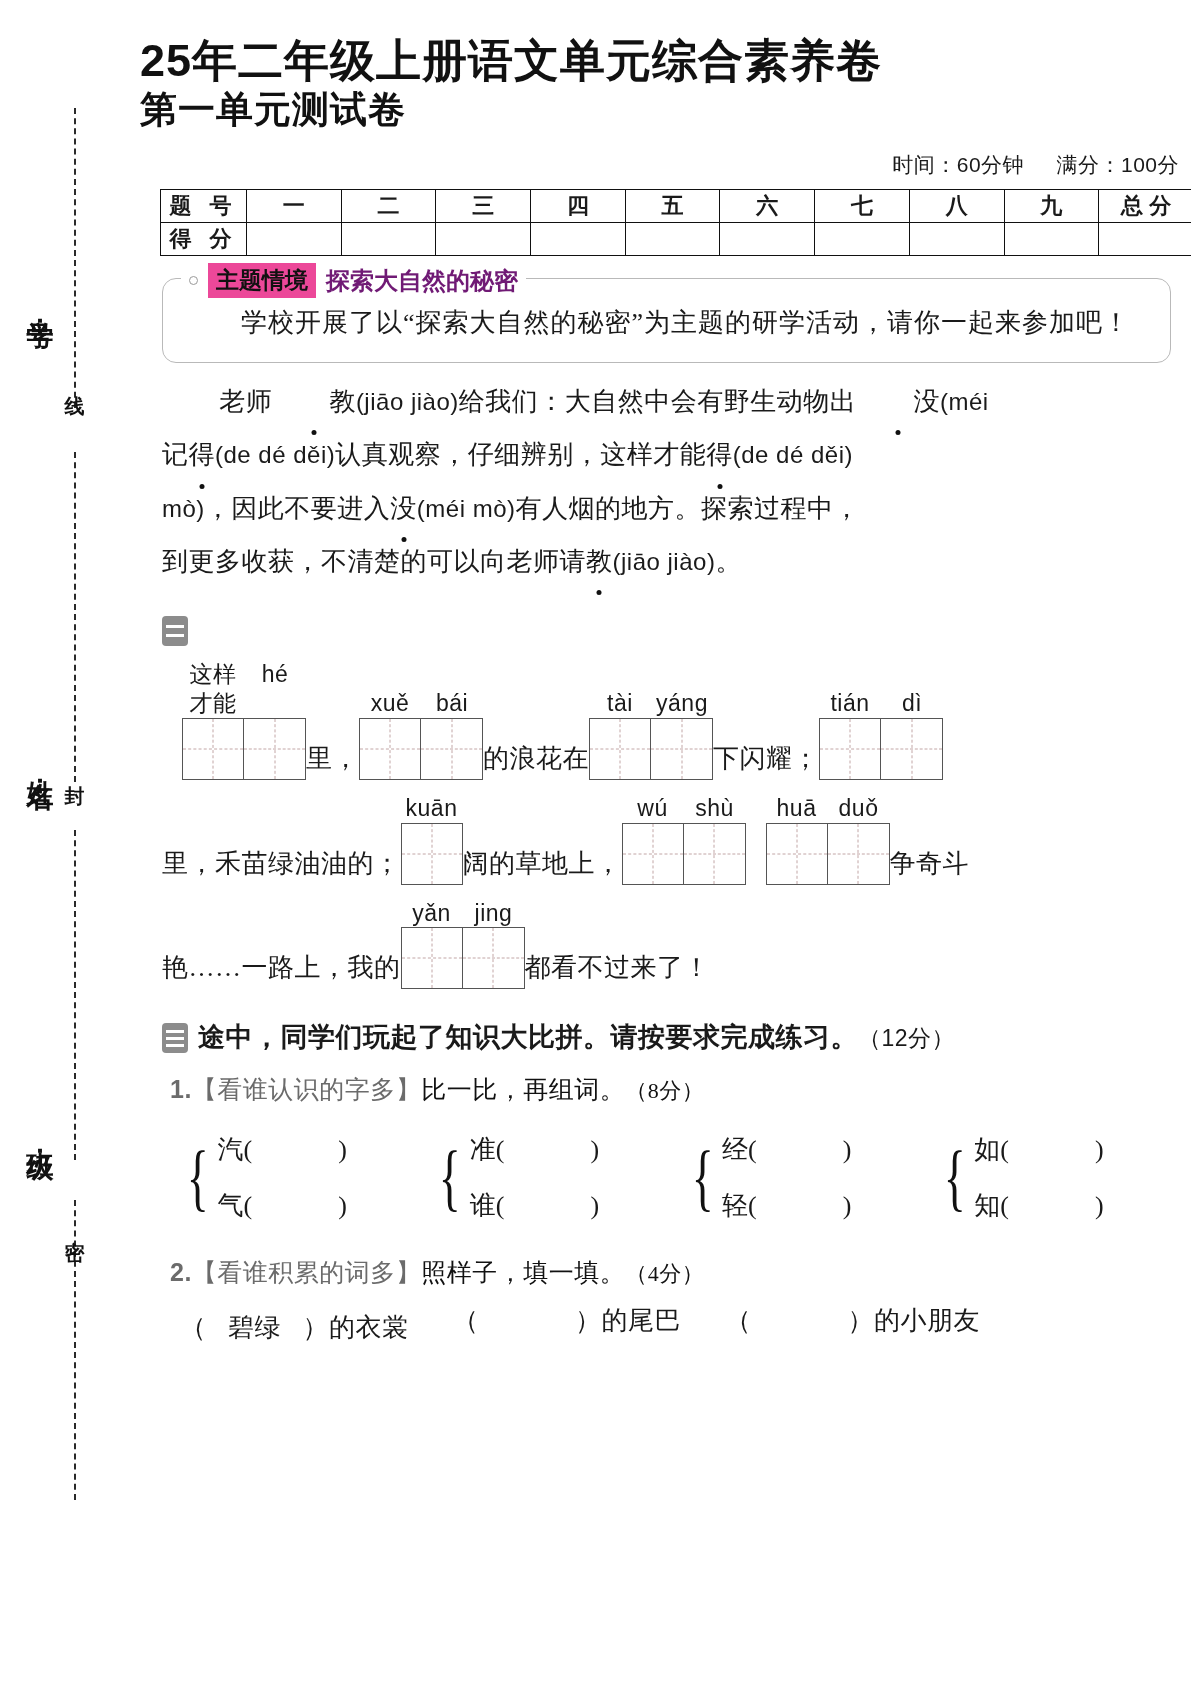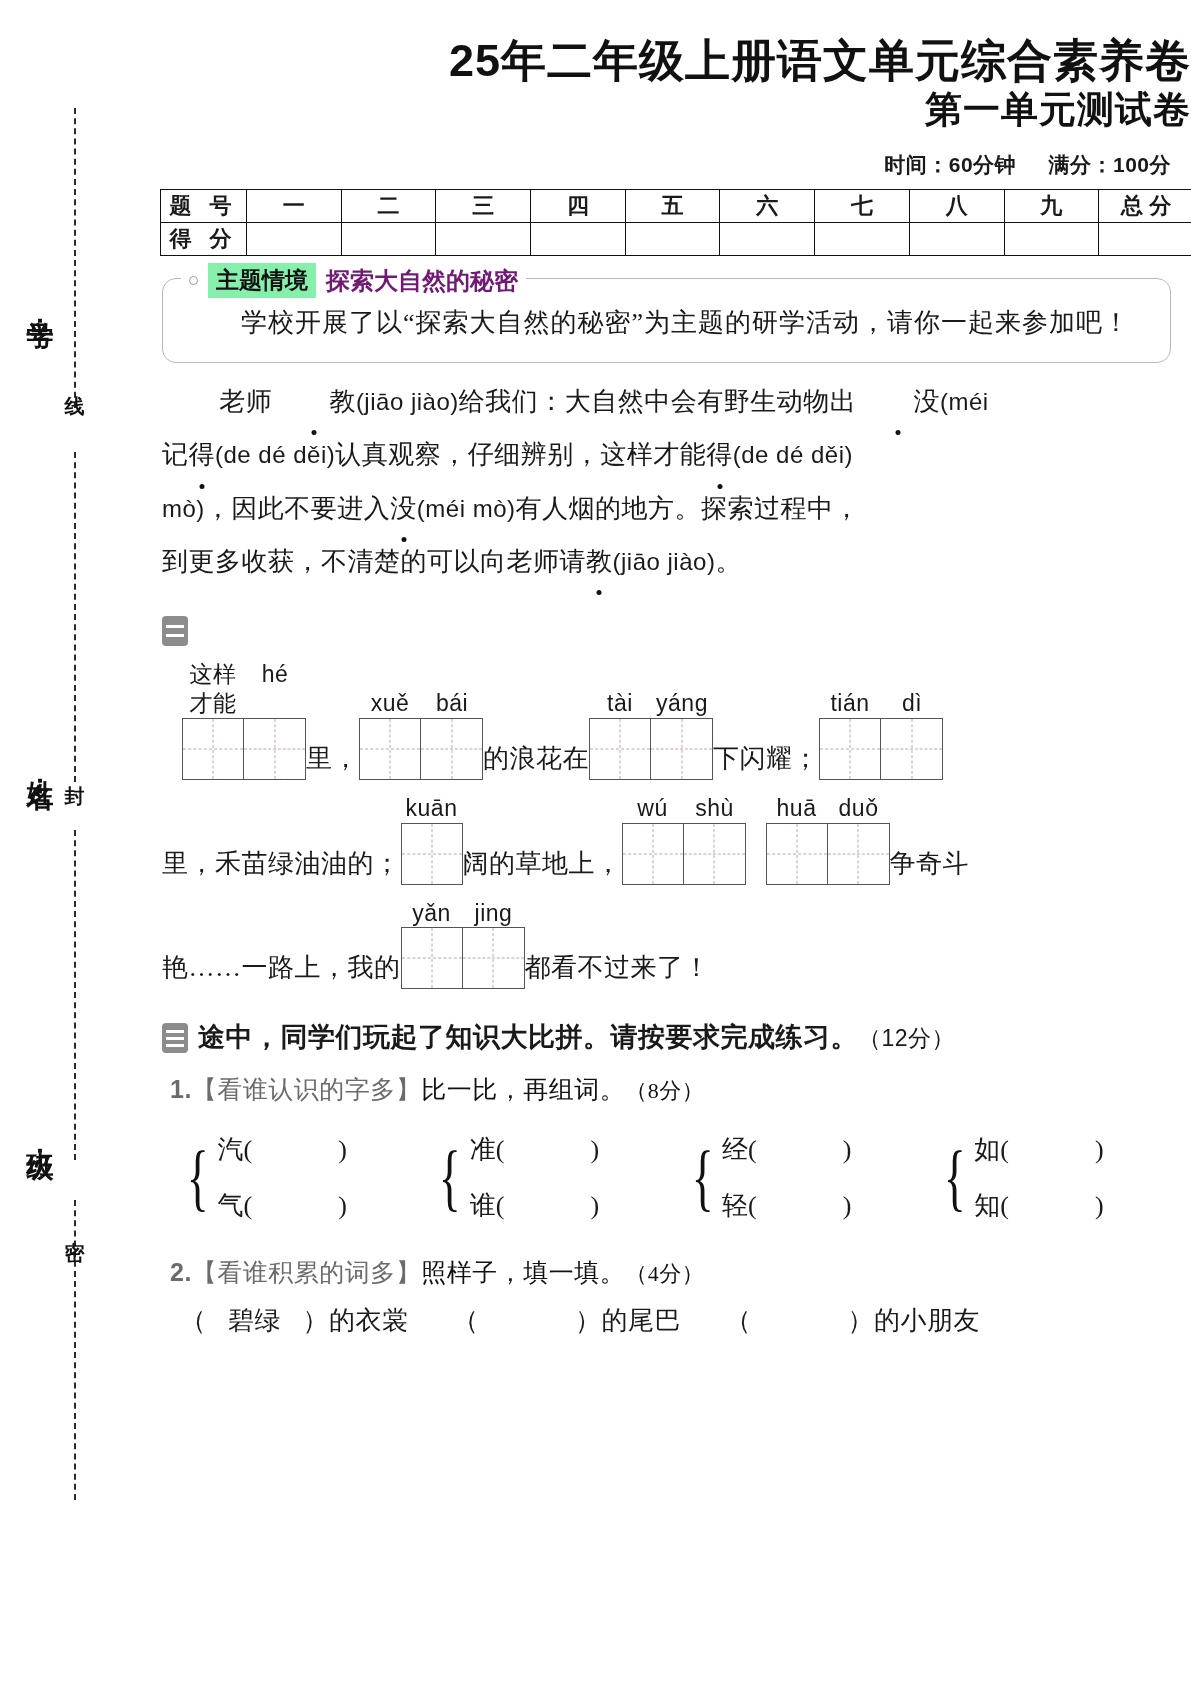--- a/index.html
+++ b/index.html
@@ -40,7 +40,7 @@
   }
 
   
-  .title-wrap { text-align:right; padding-top: 34px; }
+  .title-wrap { text-align:left; padding-top: 34px; }
   .title-main {
     font-family: "Liberation Sans", "DejaVu Sans", sans-serif;
     font-weight: bold;

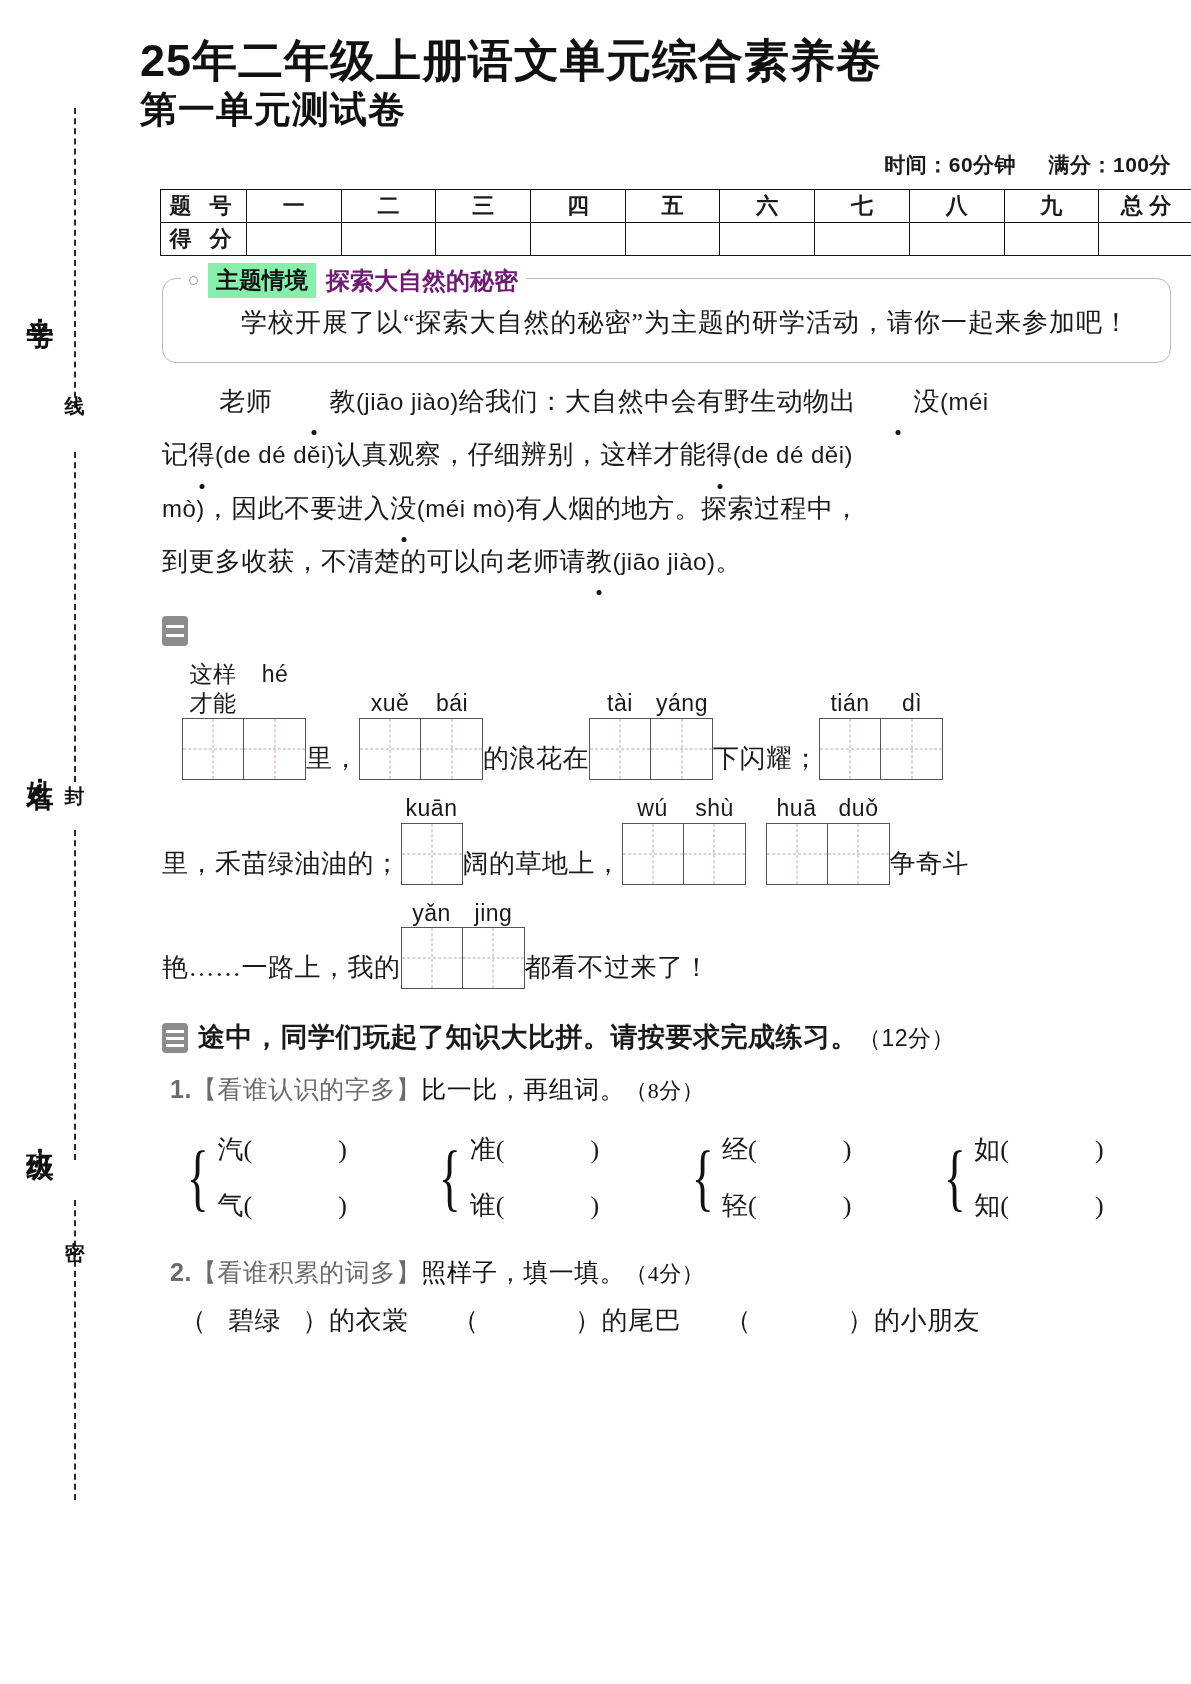--- a/index.html
+++ b/index.html
@@ -60,10 +60,10 @@
 
   .meta-line {
     text-align: right;
-    padding-right: 20px;
+    padding-right: 12px;
     margin-top: 18px;
     font-family: "Liberation Sans", "DejaVu Sans", sans-serif;
-    font-weight: bold;
+    font-weight: normal;
     font-size: 21px;
     letter-spacing: 0.5px;
   }

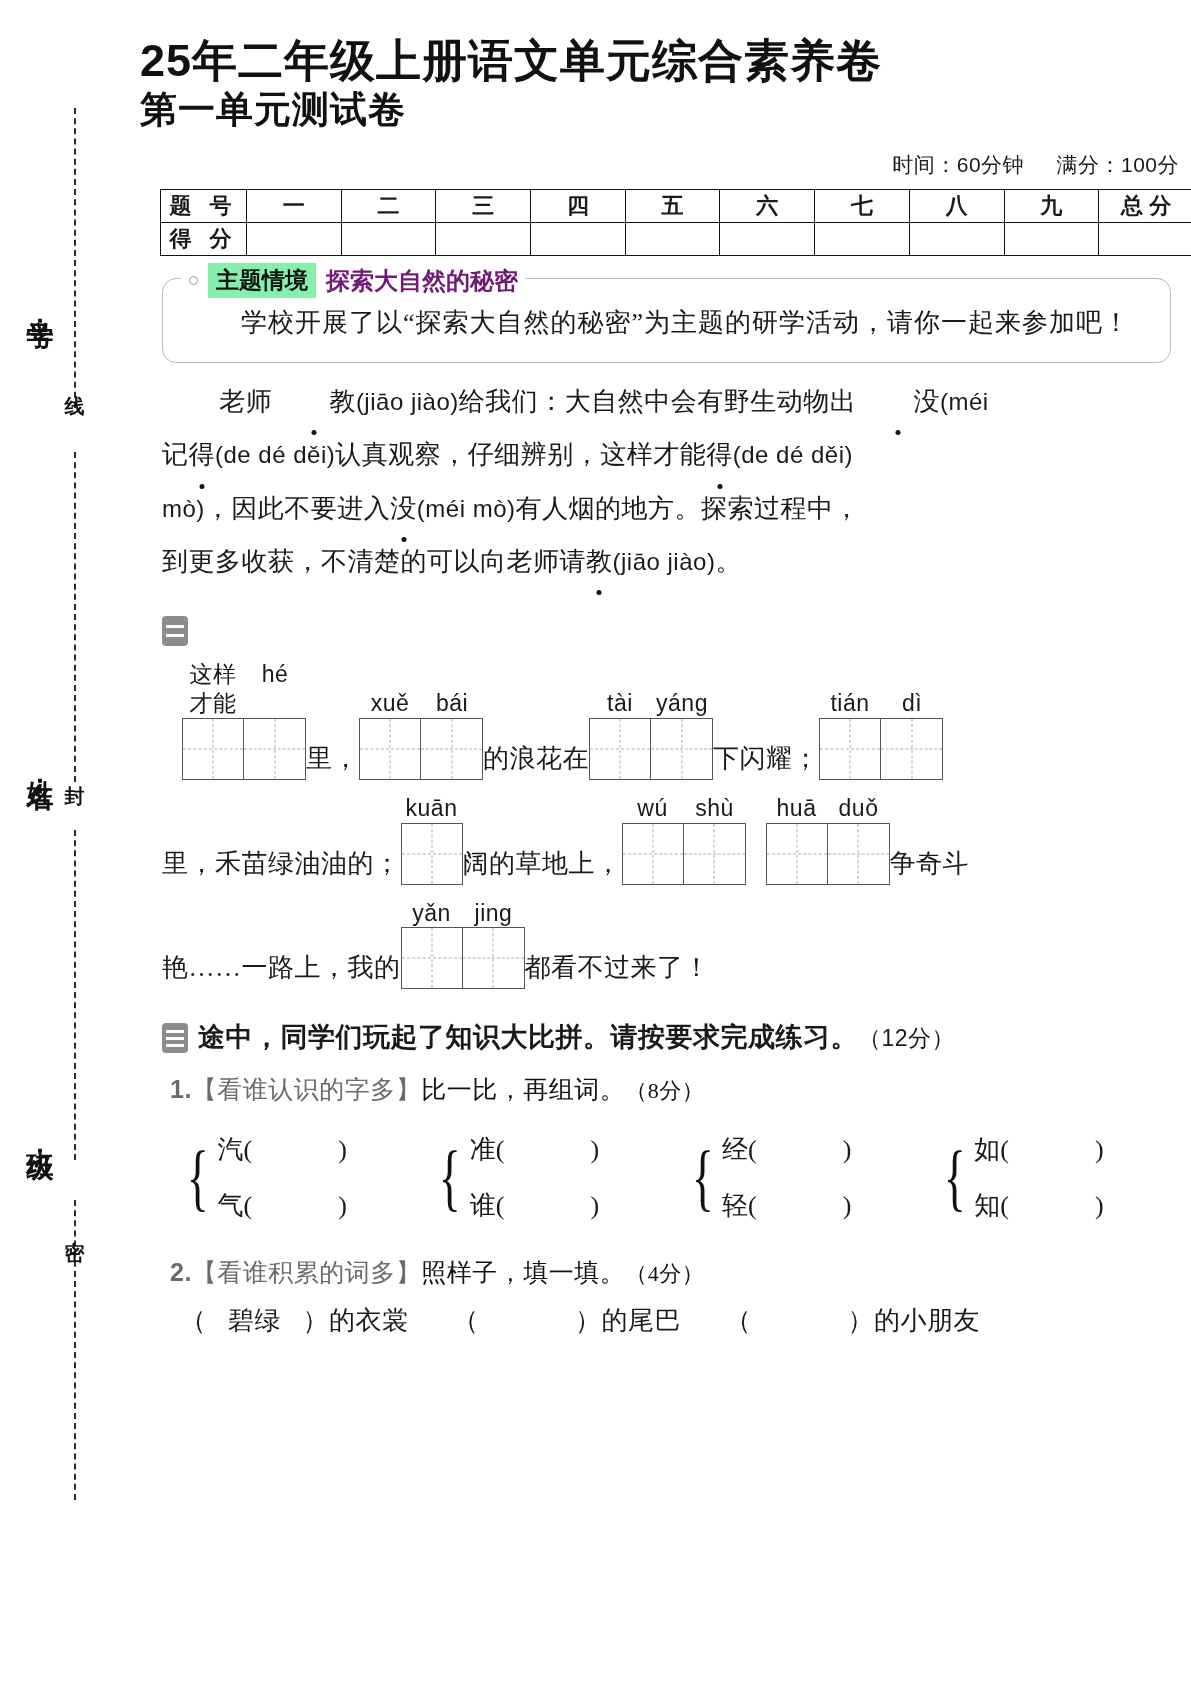--- a/index.html
+++ b/index.html
@@ -109,7 +109,7 @@
     display: inline-block;
   }
   .theme-tag {
-    background: #86efac;
+    background: #ec4899;
     padding: 2px 8px;
     font-family: "Liberation Sans", "DejaVu Sans", sans-serif;
     font-weight: bold; font-size: 23px; color: #111;

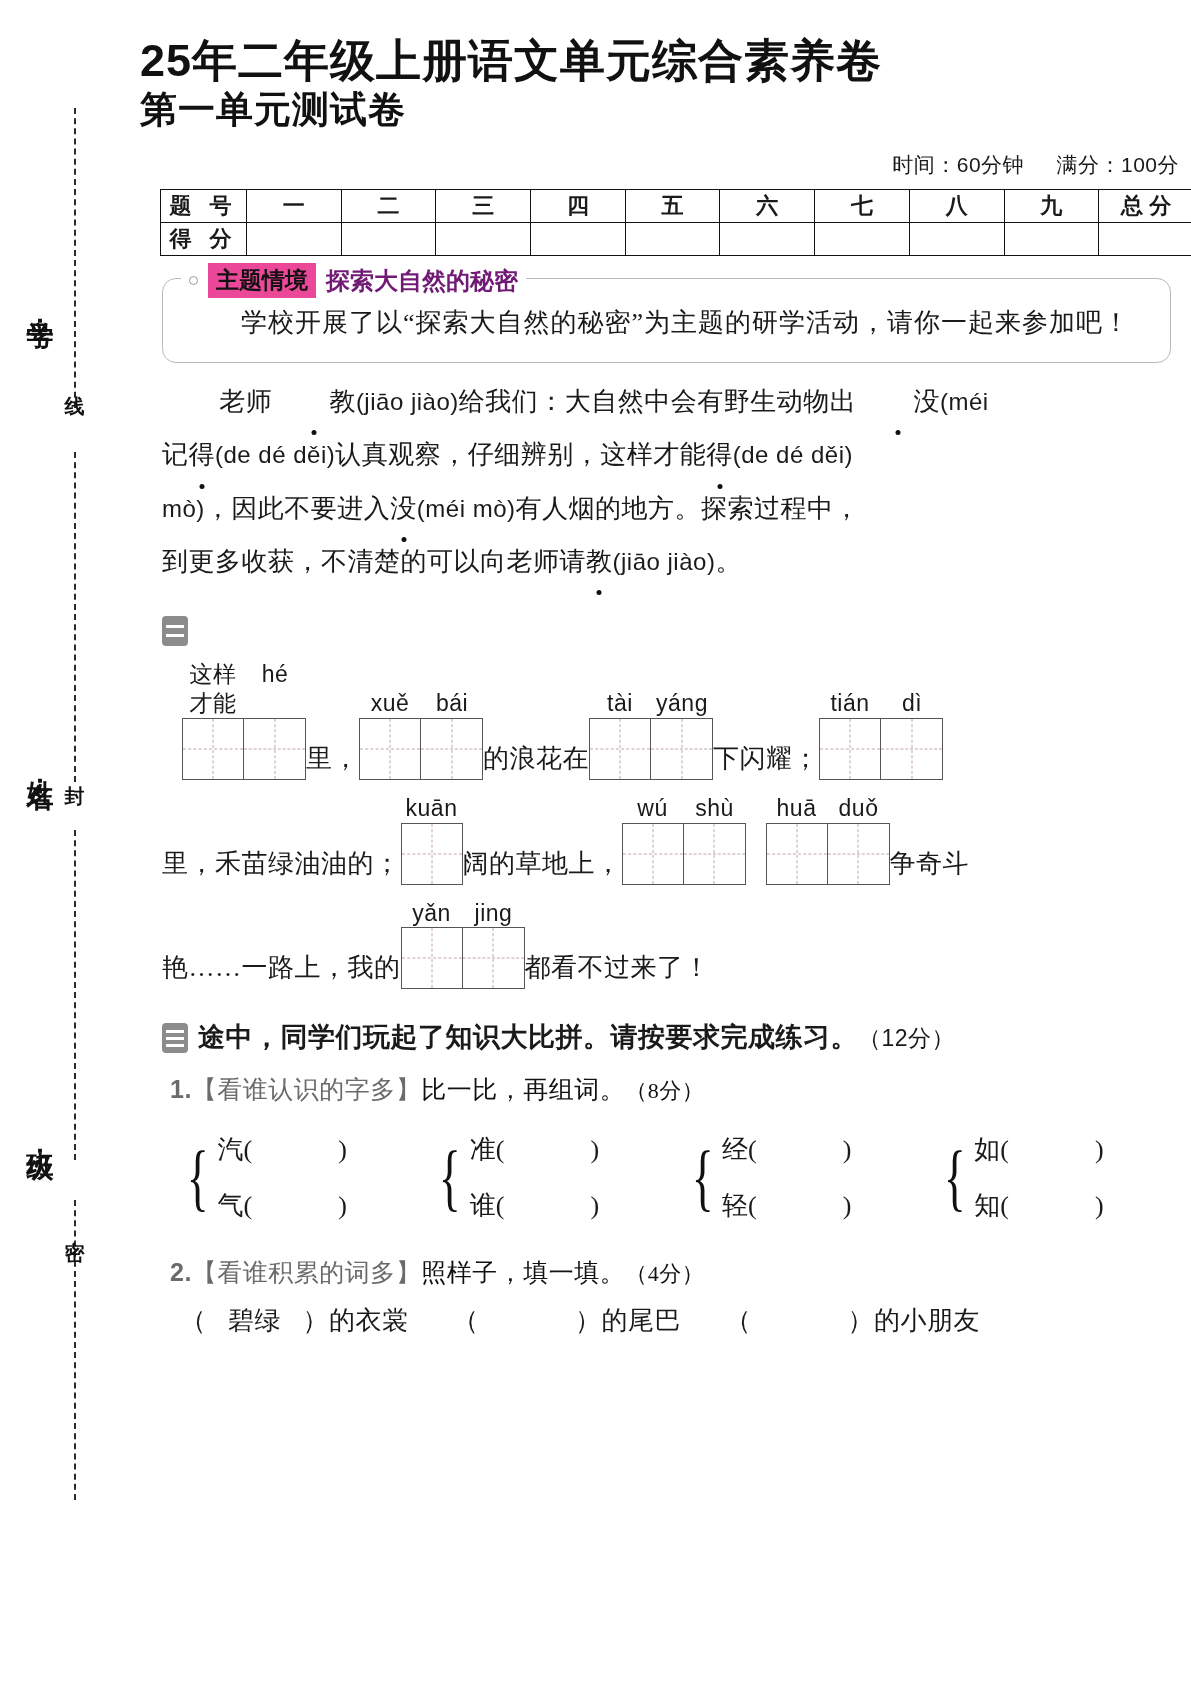--- a/index.html
+++ b/index.html
@@ -252,7 +252,7 @@
     letter-spacing: 0.5px;
   }
   .fill-line .cell { white-space: nowrap; }
-  .fill-line .blank { display:inline-block; width: 96px; text-align:center; }
+  .fill-line .blank { display:inline-block; width: 96px; text-align:center;margin-top:7px; }
 </style>
 </head>
 <body>

